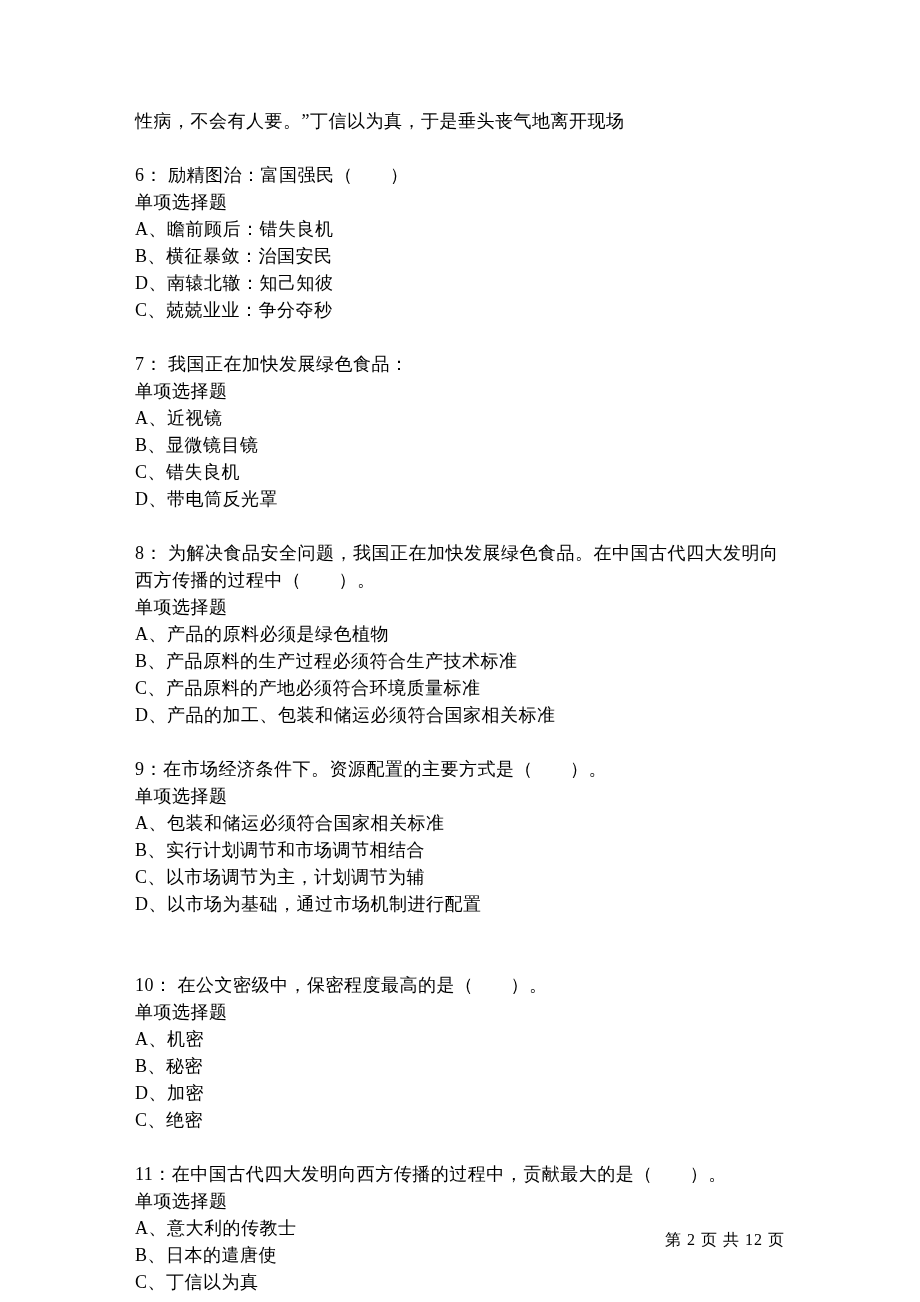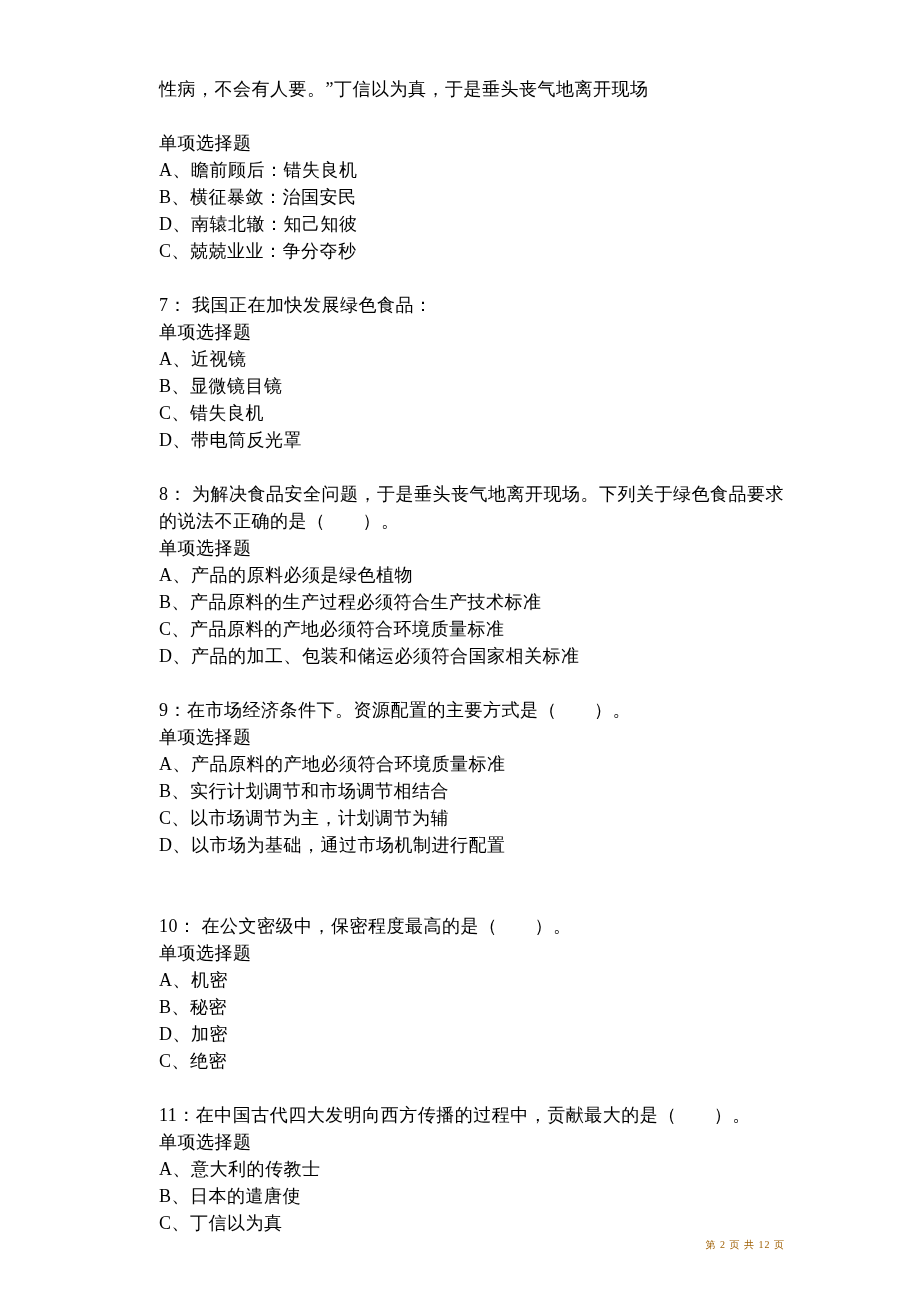--- a/index.html
+++ b/index.html
@@ -18,8 +18,7 @@
       position: relative;
     }
     .content {
-      padding: 76px 135px 0 135px;
-      margin-left: 24px;
+      padding: 108px 135px 0 135px;
     }
     .line {
       margin-bottom: 0px;

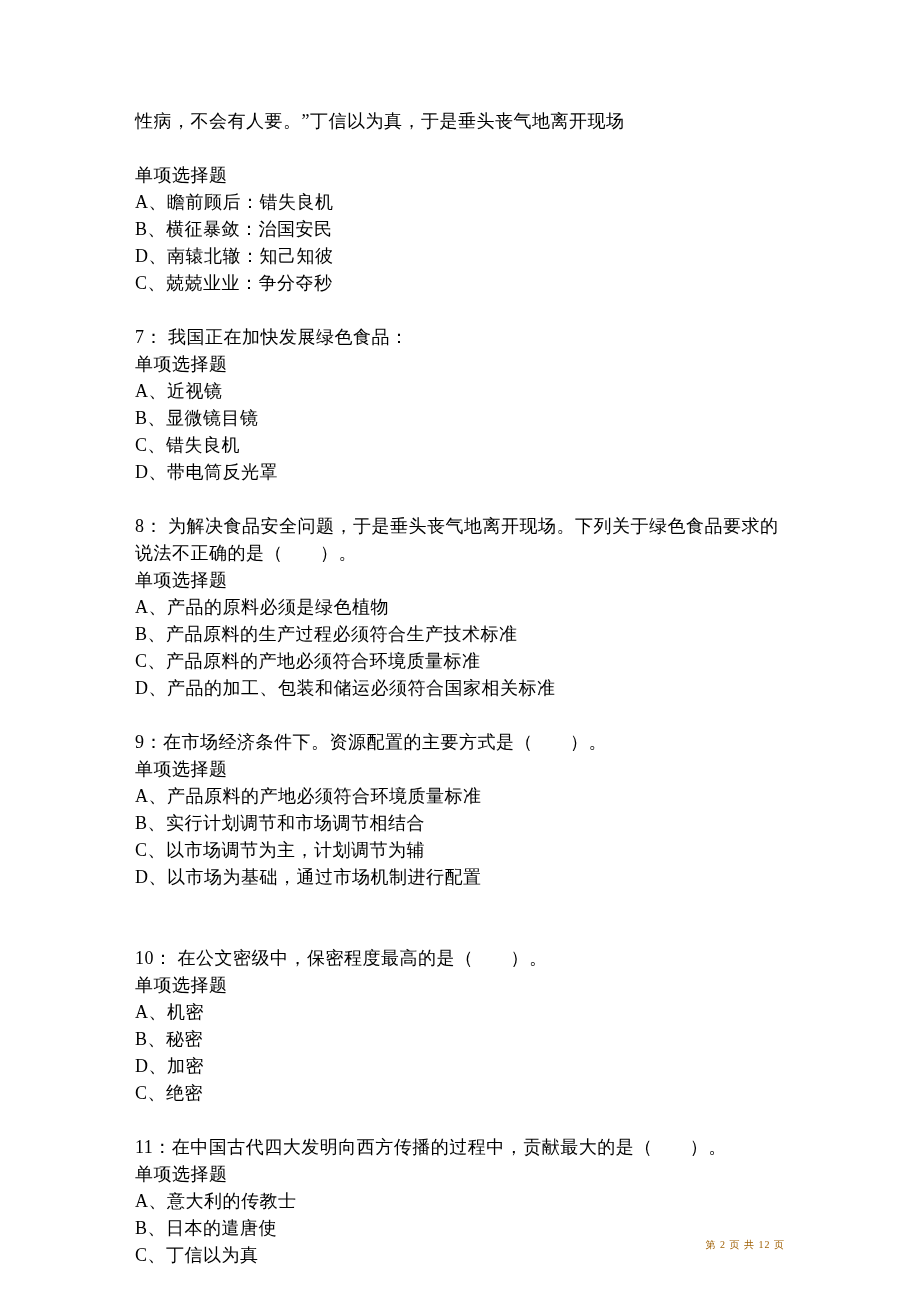--- a/index.html
+++ b/index.html
@@ -48,6 +48,7 @@
   </div>
 
   <div class="question-block">
+    <div class="line"><span>6：</span><span> 励精图治：富国强民（　　）</span></div>
     <div class="line">单项选择题</div>
     <div class="line">A、瞻前顾后：错失良机</div>
     <div class="line">B、横征暴敛：治国安民</div>

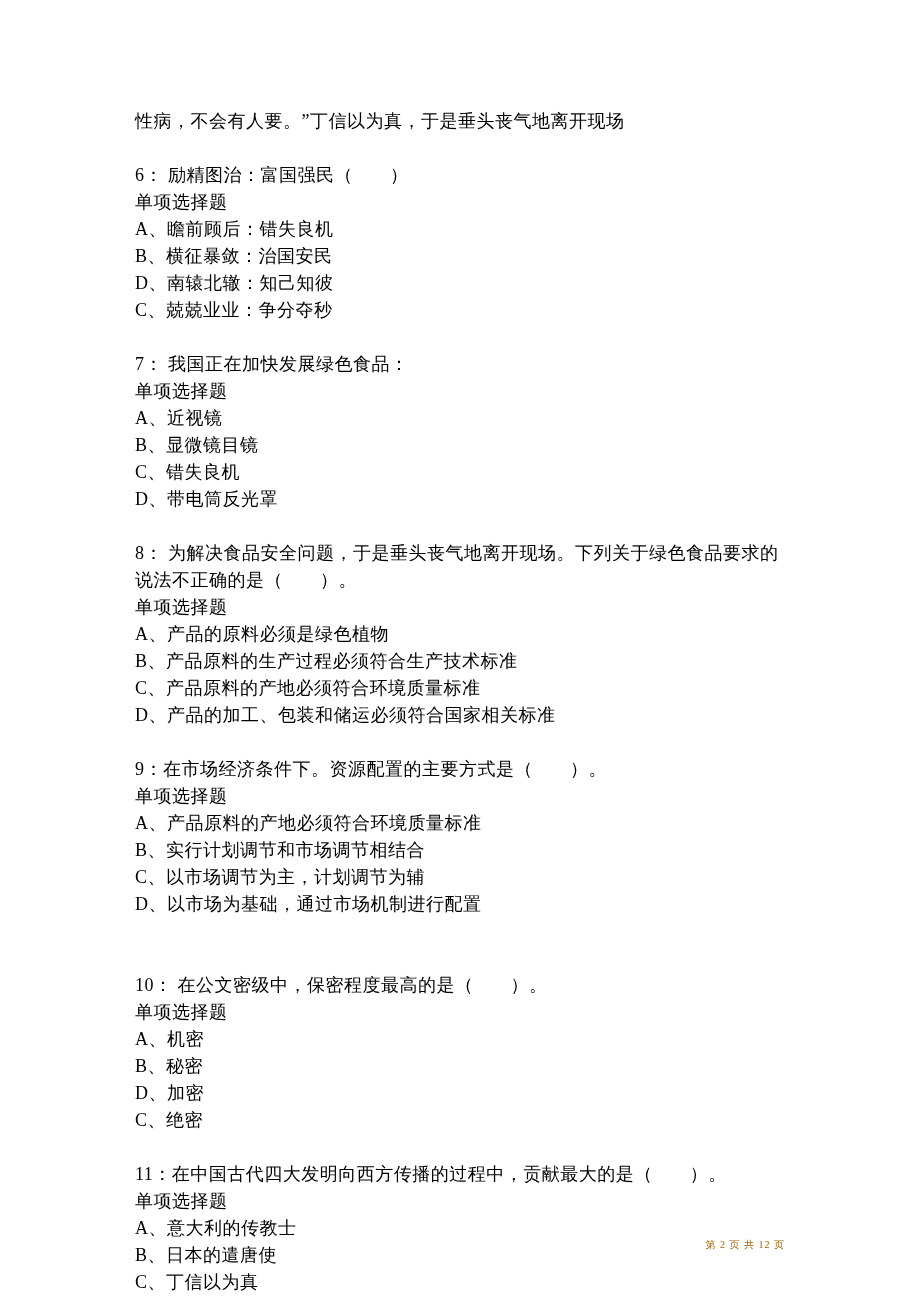--- a/index.html
+++ b/index.html
@@ -66,7 +66,7 @@
   </div>
 
   <div class="question-block">
-    <div class="line"><span>8：</span><span> 为解决食品安全问题，于是垂头丧气地离开现场。下列关于绿色食品要求的说法不正确的是（　　）。</span></div>
+    <div class="line"><span>8：</span><span> 为解决食品安全问题，我国正在加快发展绿色食品。在中国古代四大发明向西方传播的过程中（　　）。</span></div>
     <div class="line">单项选择题</div>
     <div class="line">A、产品的原料必须是绿色植物</div>
     <div class="line">B、产品原料的生产过程必须符合生产技术标准</div>

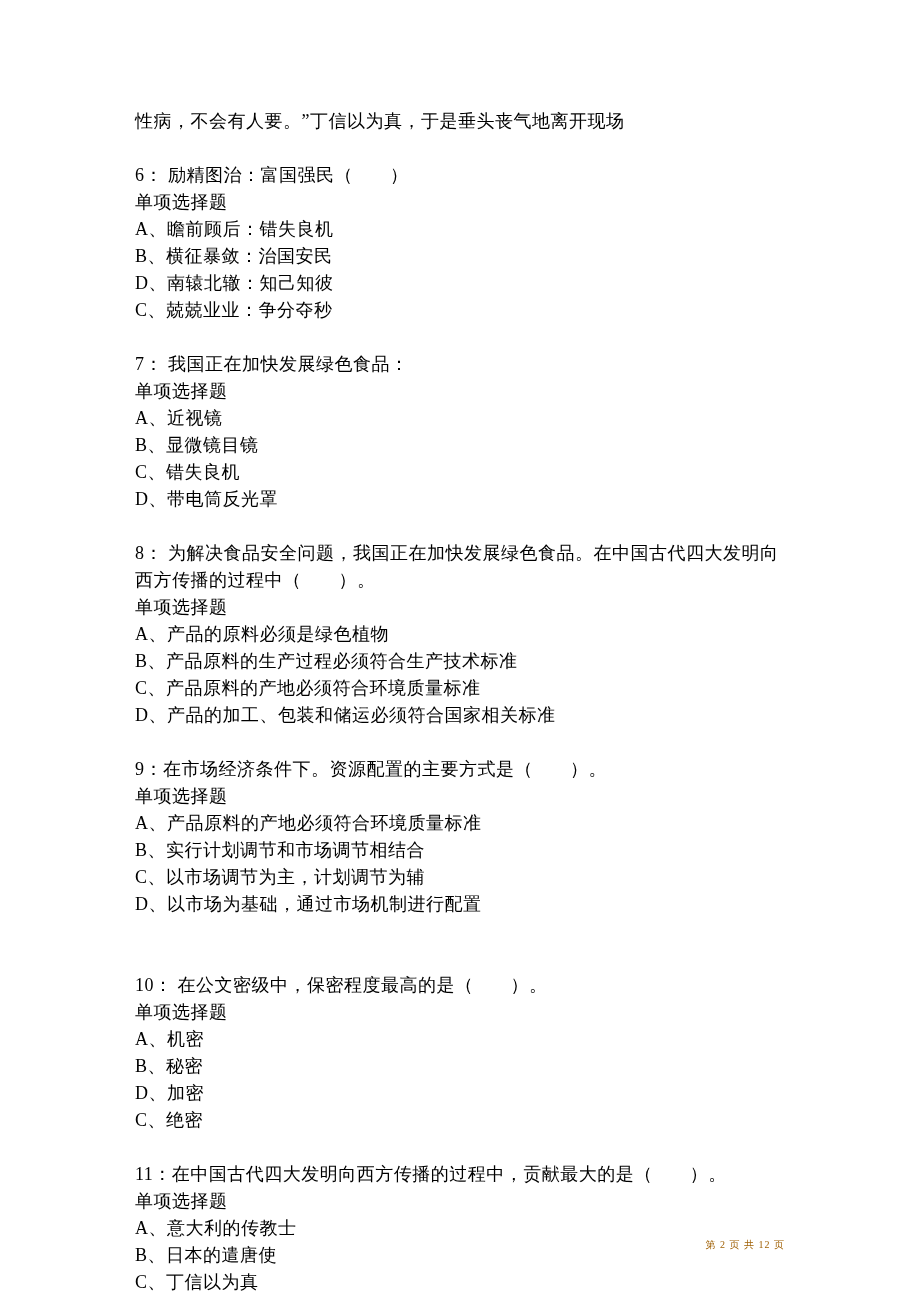--- a/index.html
+++ b/index.html
@@ -77,7 +77,7 @@
   <div class="question-block extra-gap">
     <div class="line"><span>9：</span><span>在市场经济条件下。资源配置的主要方式是（　　）。</span></div>
     <div class="line">单项选择题</div>
-    <div class="line">A、产品原料的产地必须符合环境质量标准</div>
+    <div class="line">A、包装和储运必须符合国家相关标准</div>
     <div class="line">B、实行计划调节和市场调节相结合</div>
     <div class="line">C、以市场调节为主，计划调节为辅</div>
     <div class="line">D、以市场为基础，通过市场机制进行配置</div>

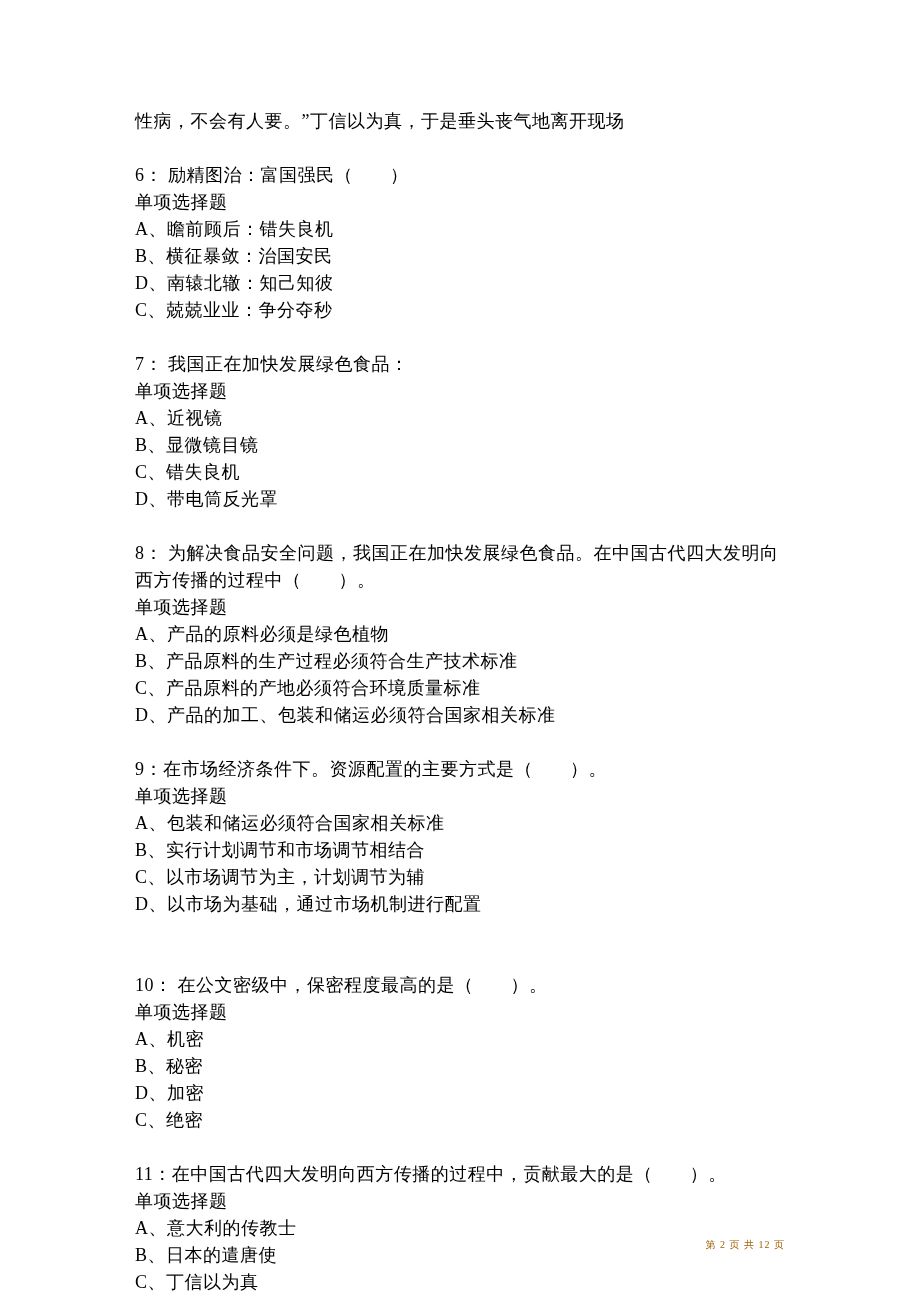--- a/index.html
+++ b/index.html
@@ -34,8 +34,8 @@
       position: absolute;
       bottom: 50px;
       right: 135px;
-      font-size: 10px;
-      color: #a16207;
+      font-size: 16px;
+      color: #000000;
       letter-spacing: 1px;
     }
   </style>

